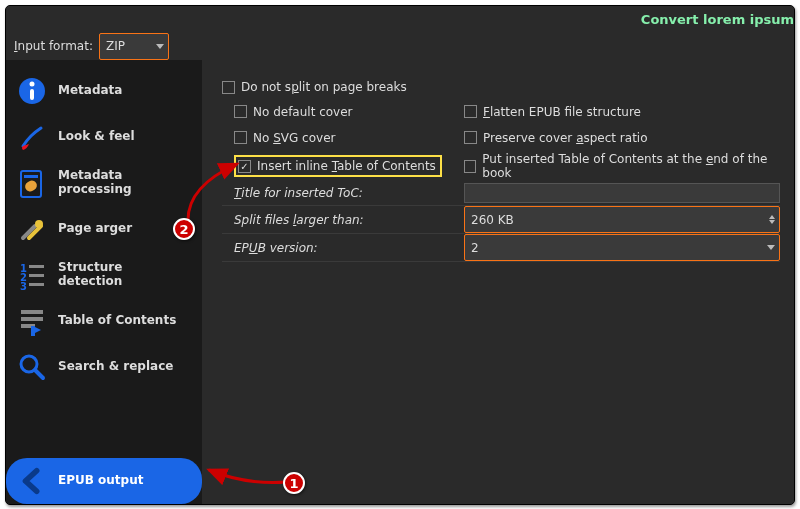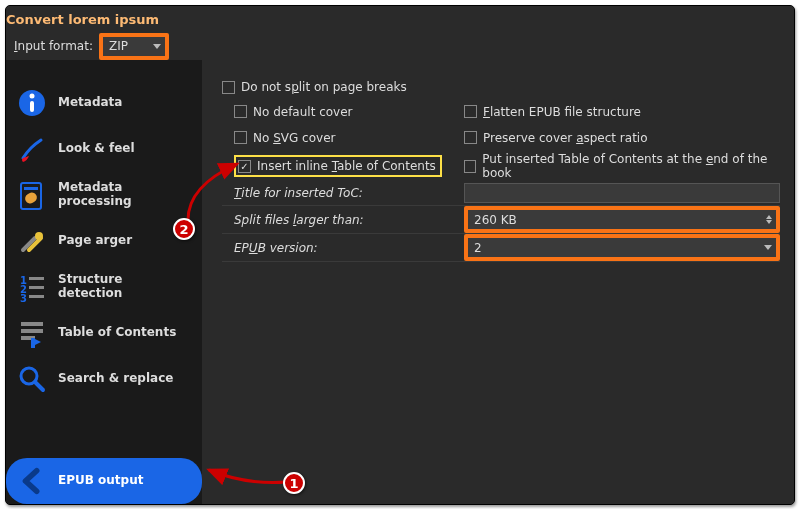--- a/index.html
+++ b/index.html
@@ -27,8 +27,8 @@
   background: #2a2a2a;
   display: flex;
   align-items: center;
-  justify-content: flex-start;
-  color: #fdba74;
+  justify-content: flex-end;
+  color: #86efac;
   font-weight: bold;
   font-size: 13px;
 }

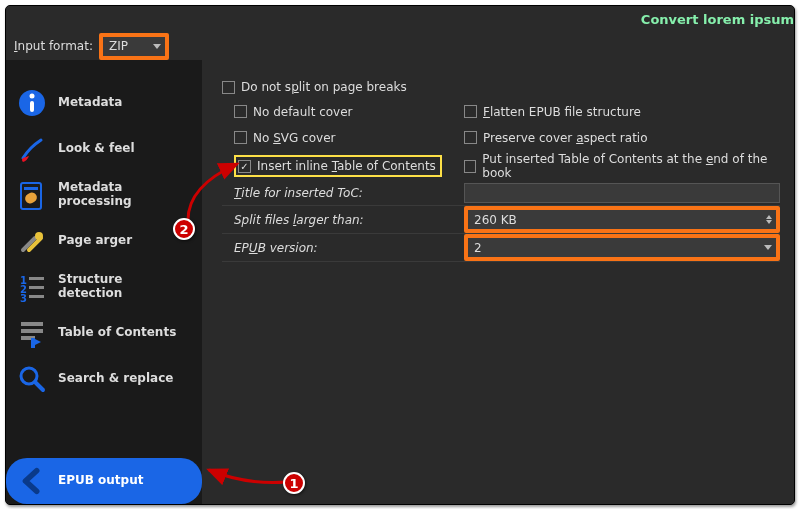--- a/index.html
+++ b/index.html
@@ -48,7 +48,7 @@
   align-items: center;
   justify-content: space-between;
   background: #3a3a3a;
-  border: 4px solid #f97316;
+  border: 1px solid #f97316;
   border-radius: 2px;
   height: 27px;
   padding: 0 4px 0 6px;

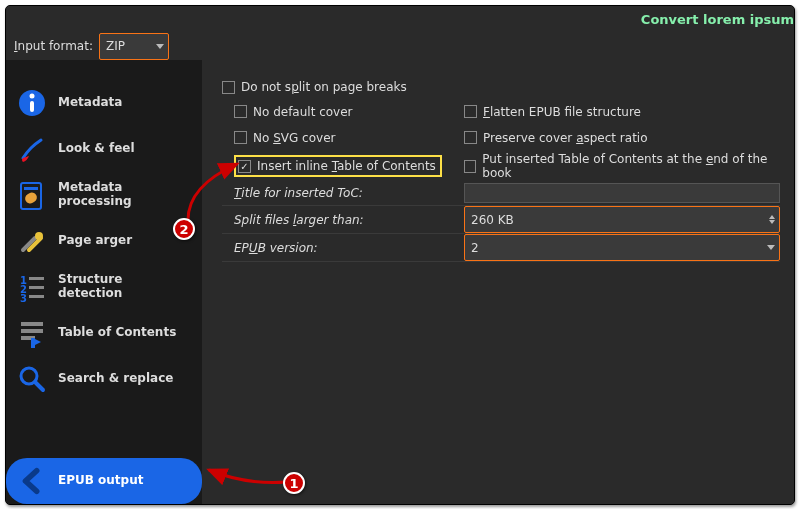--- a/index.html
+++ b/index.html
@@ -72,7 +72,7 @@
   background: #1a1a1a;
   display: flex;
   flex-direction: column;
-  padding-top: 20px;
+  padding-top: 8px;
   justify-content: center;
 }
 .side-item {

